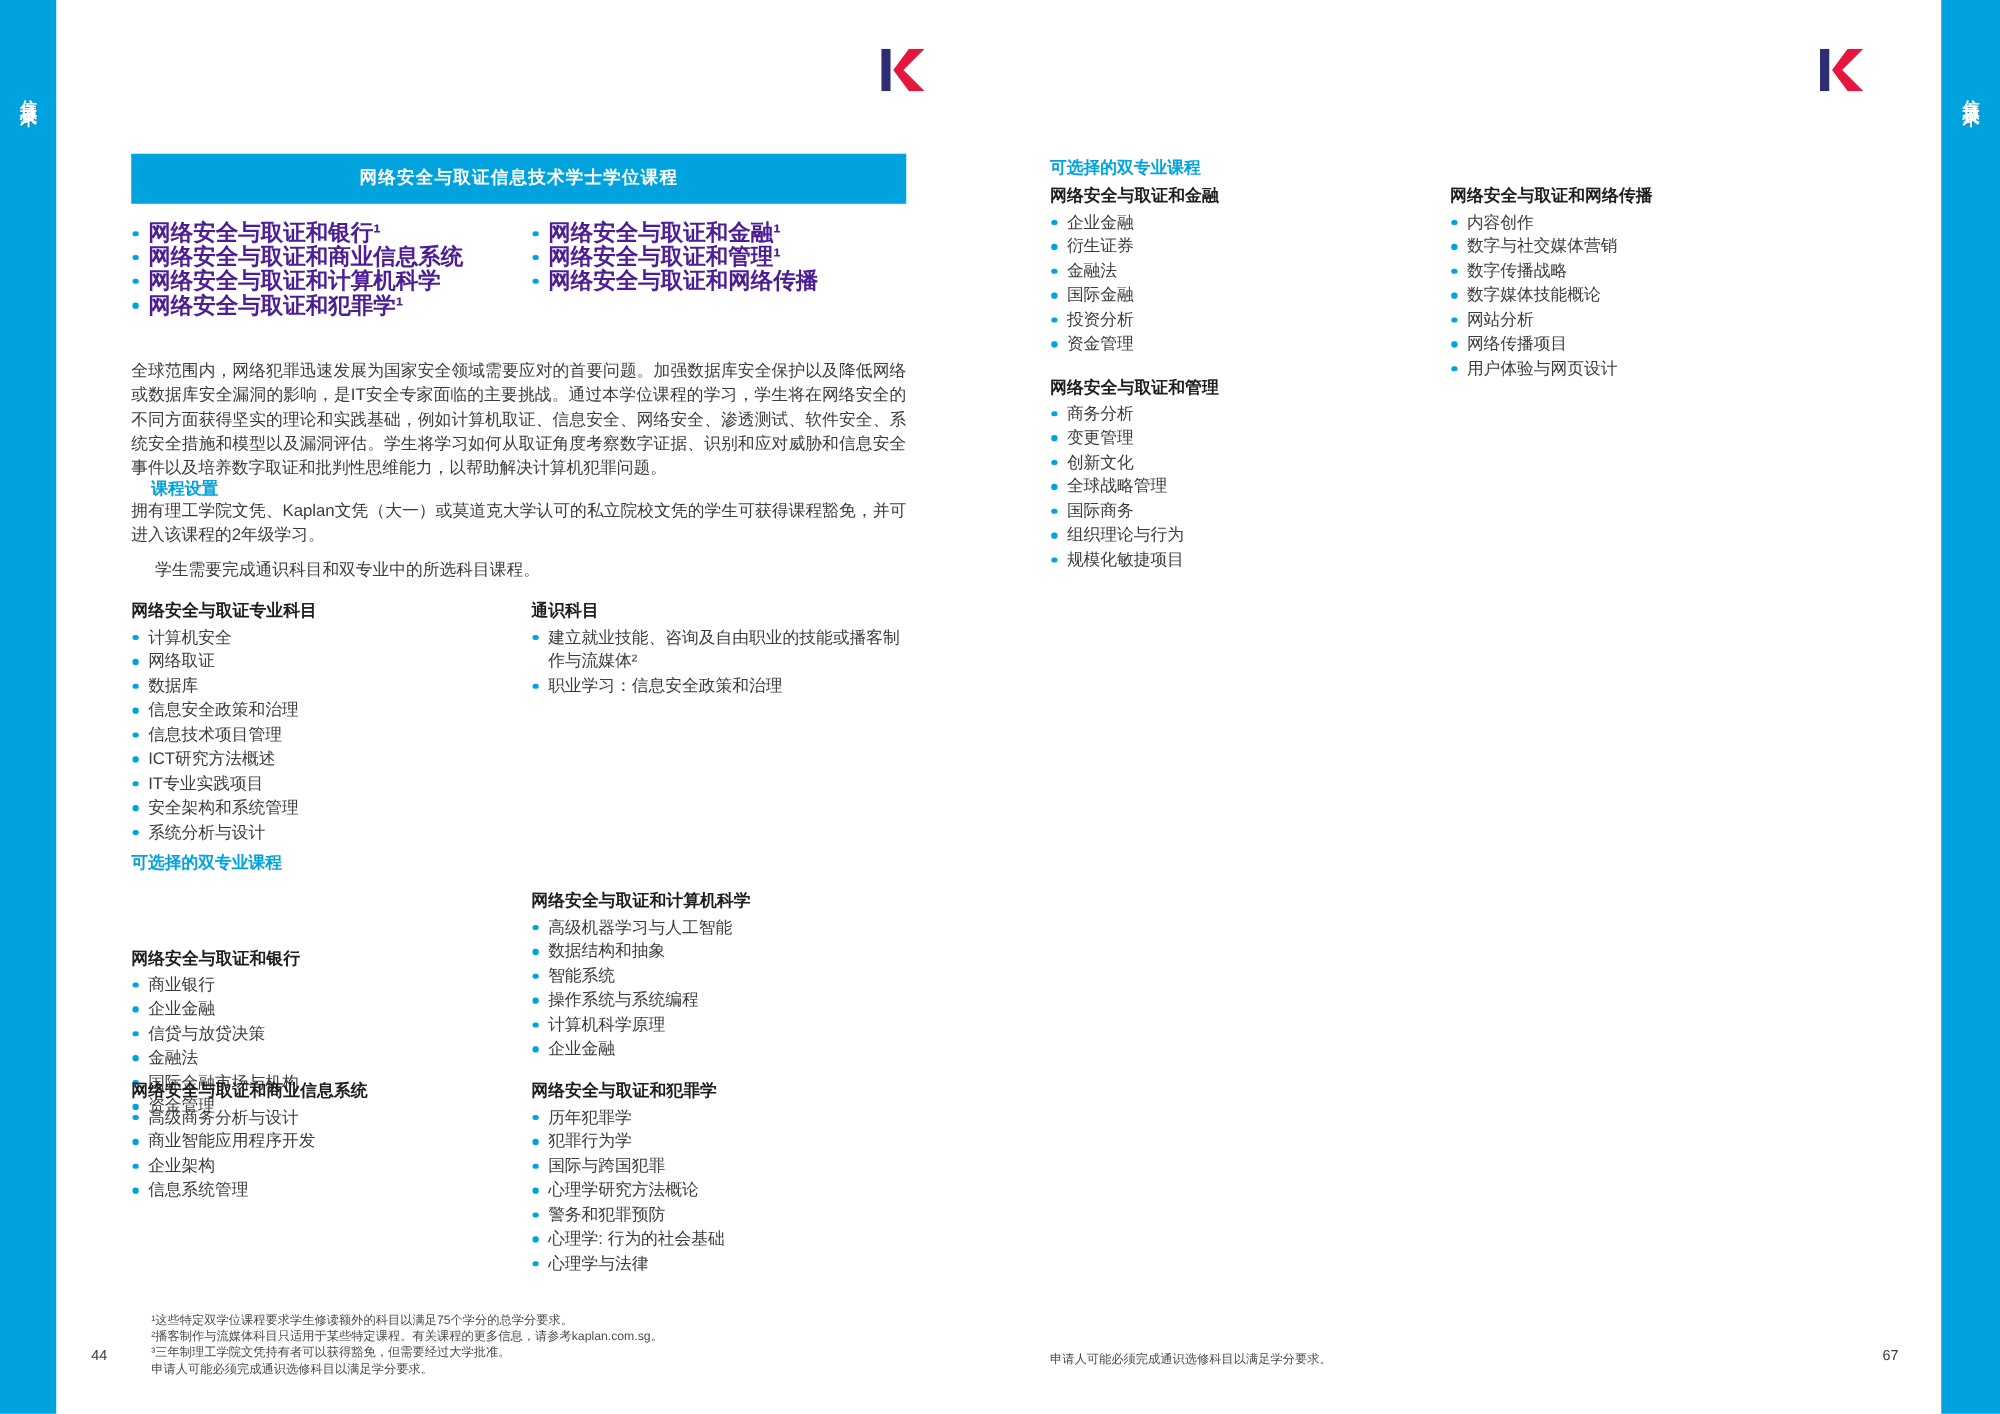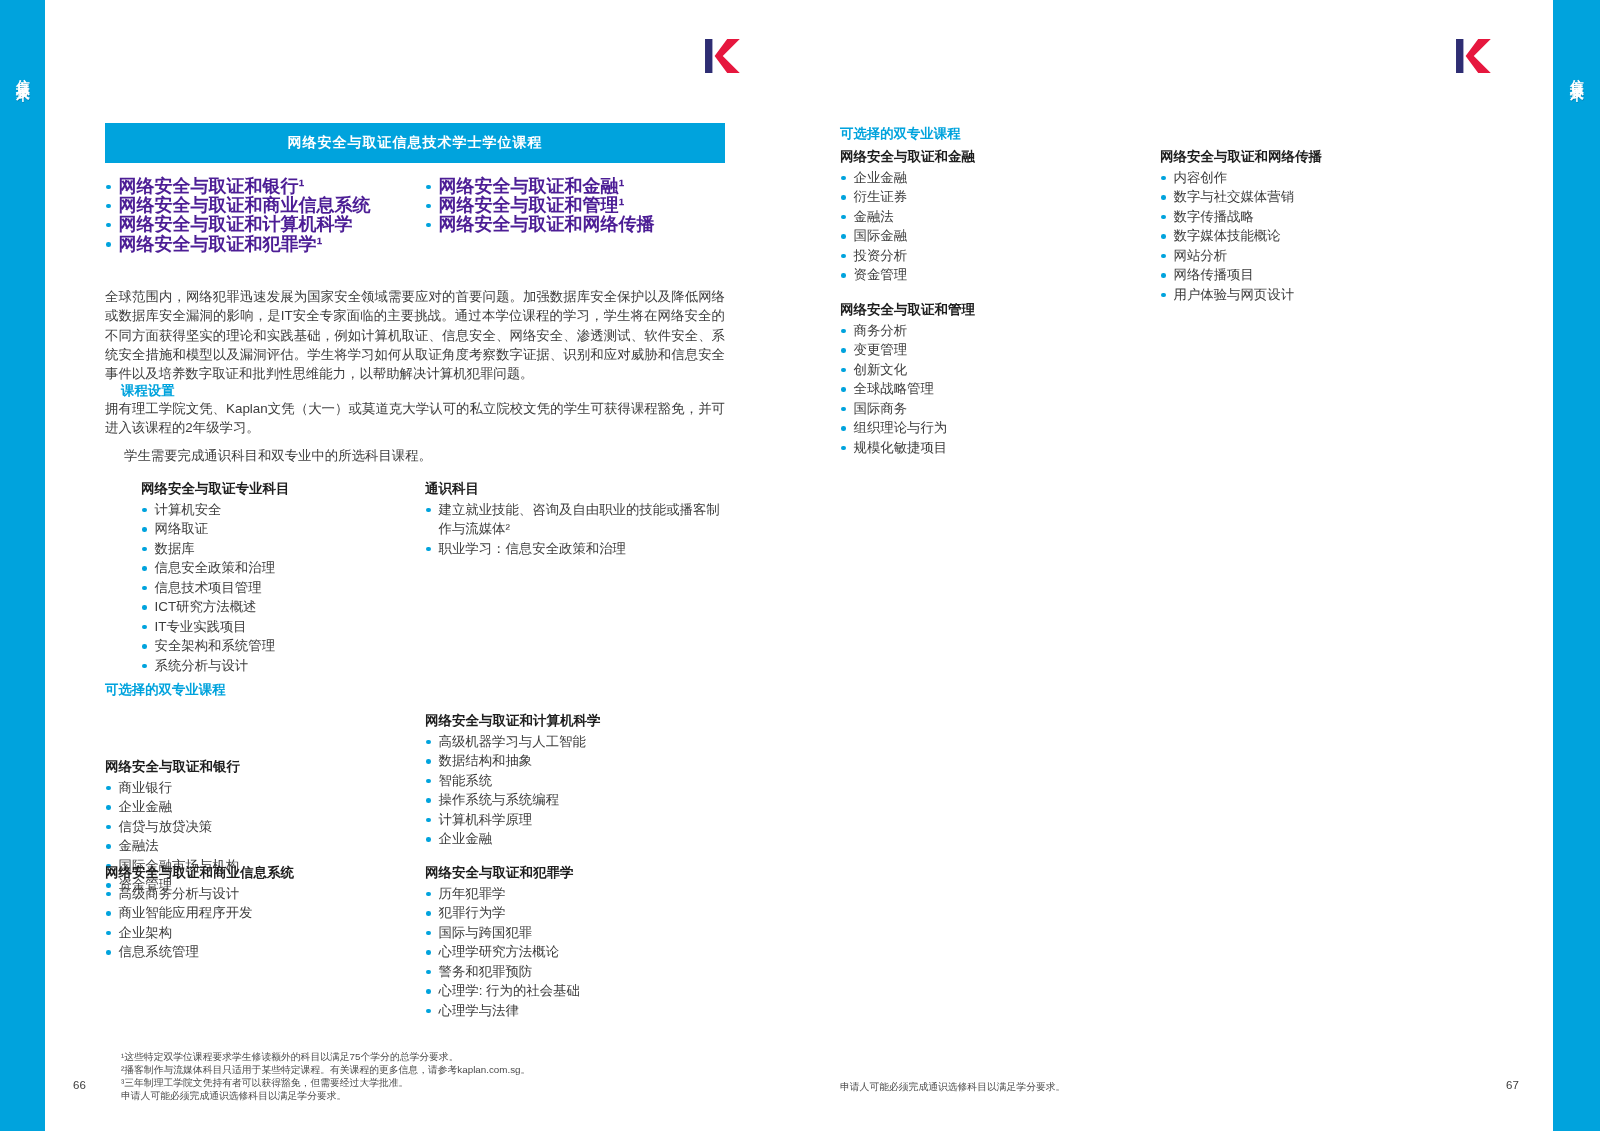--- a/index.html
+++ b/index.html
@@ -67,7 +67,7 @@
 
   .group-title { font-weight:bold; font-size:13.5px; color:#1e1e1e; line-height:19.5px; margin-bottom:1px; }
 
-  #subjects-core    { position:absolute; left:0;   top:479px; width:308px;margin-left:36px; }
+  #subjects-core    { position:absolute; left:0;   top:479px; width:308px; }
   #subjects-general { position:absolute; left:320px; top:479px; width:302px; }
 
   #electives-heading-left { position:absolute; top:680px; left:0; }

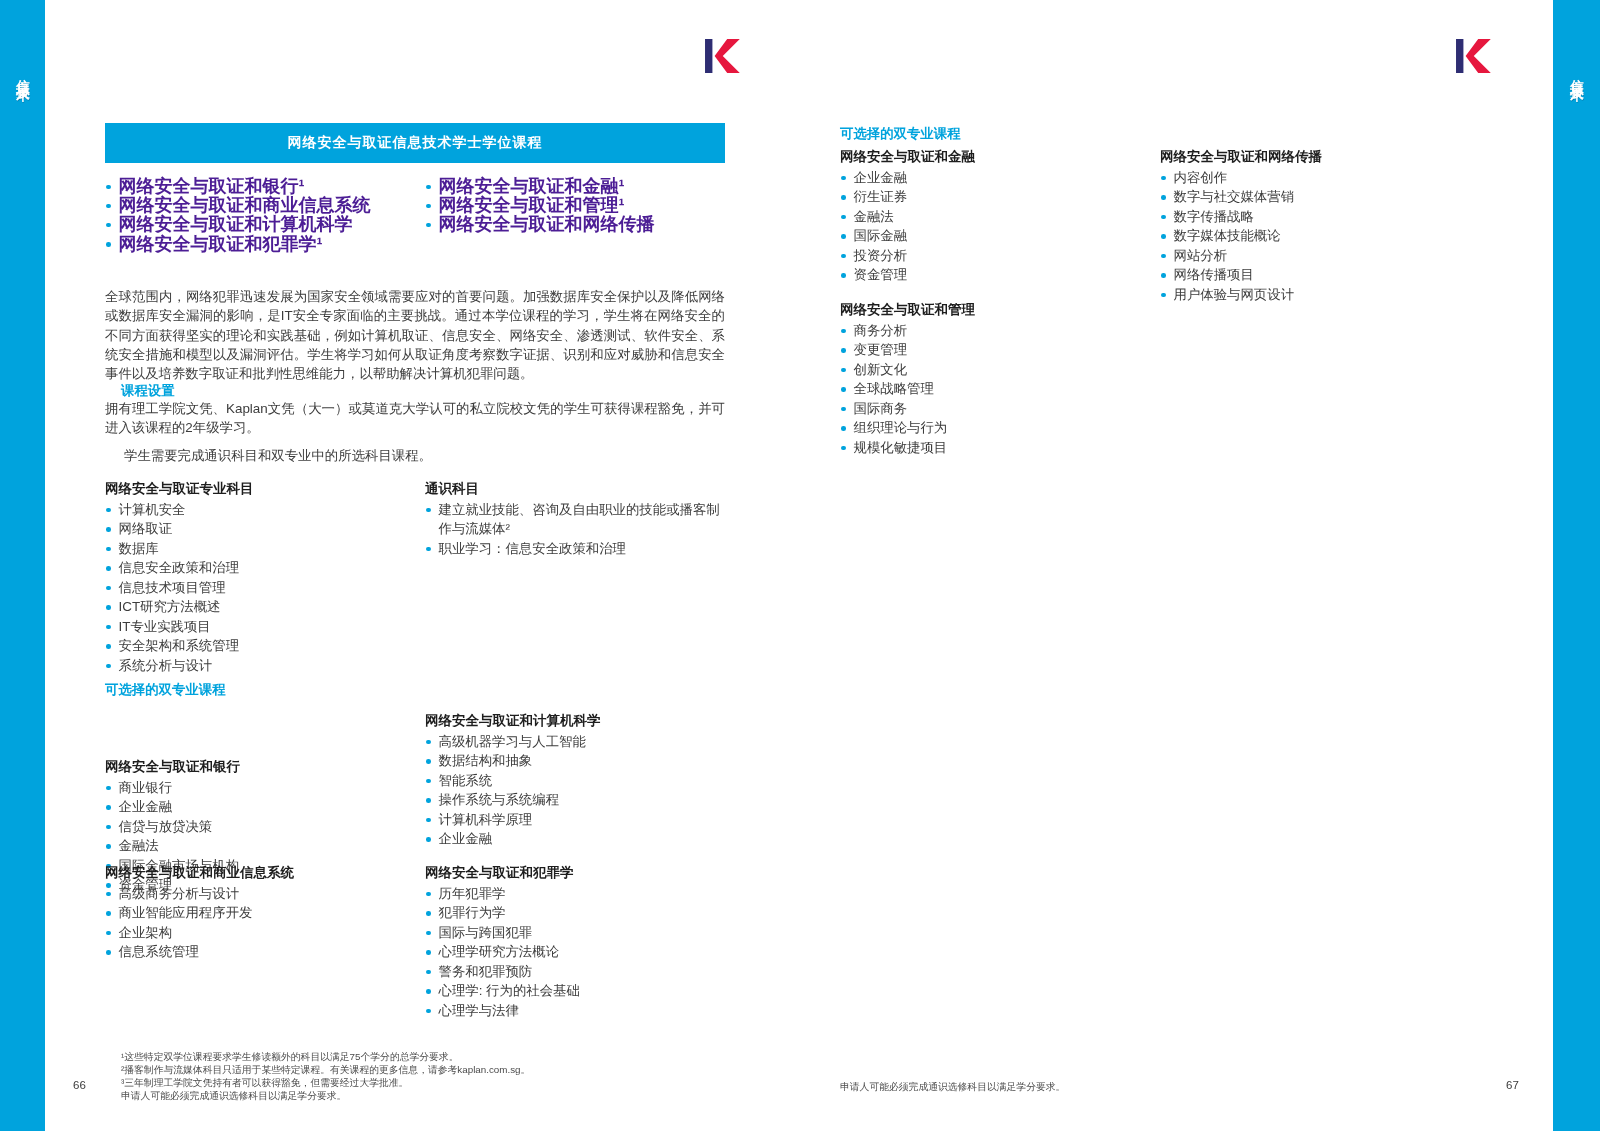--- a/index.html
+++ b/index.html
@@ -449,7 +449,7 @@
   <div class="footer-note">申请人可能必须完成通识选修科目以满足学分要求。</div>
 </div>
 
-<div class="page-num" id="pn-left">66</div>
+<div class="page-num" id="pn-left">44</div>
 <div class="page-num" id="pn-right">67</div>
 
 </body></html>

